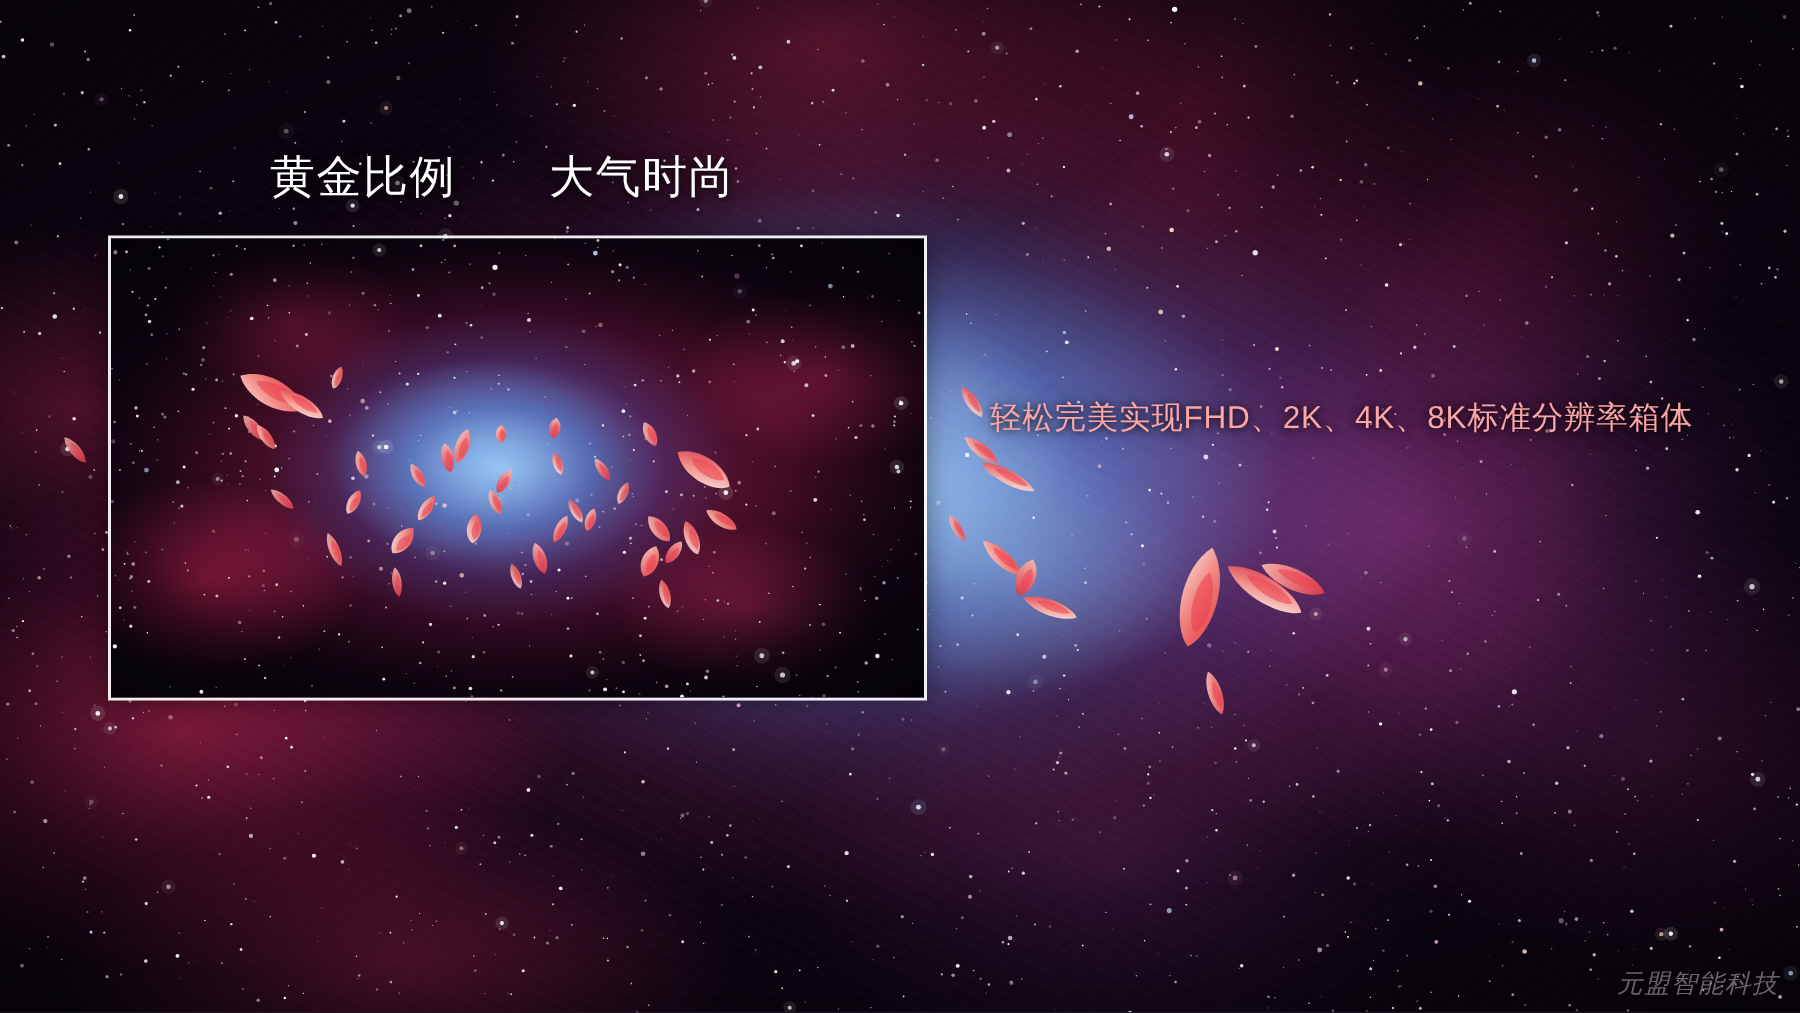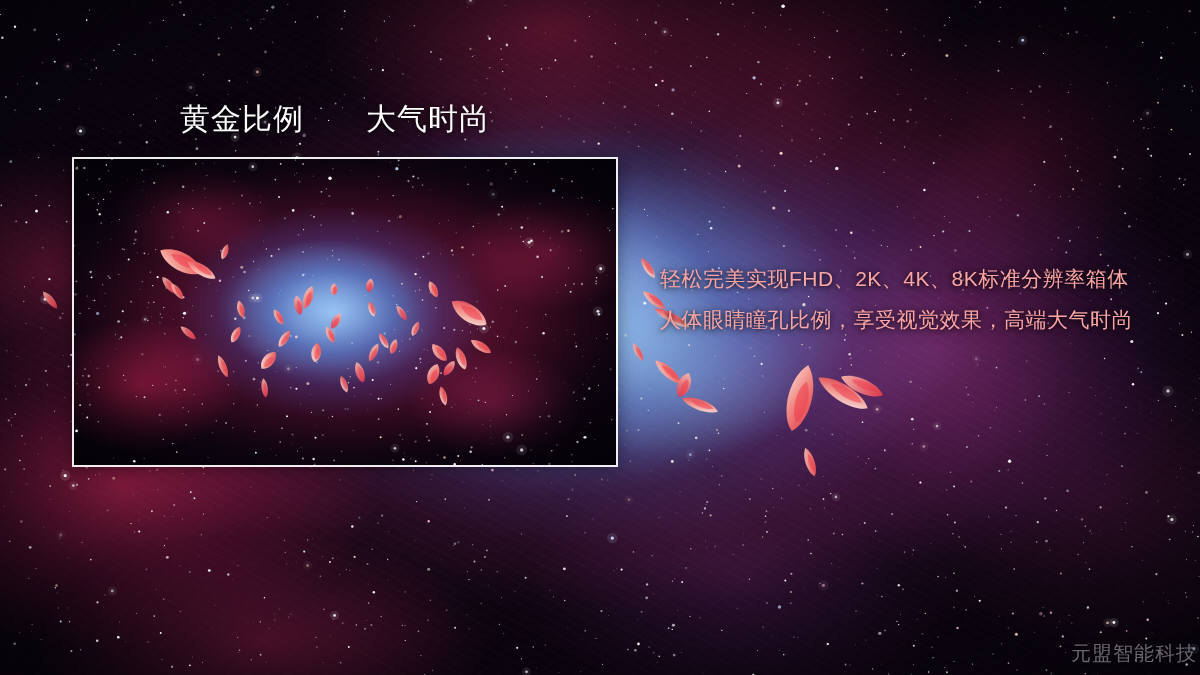--- a/index.html
+++ b/index.html
@@ -2648,7 +2648,6 @@
 
   <div id="body-copy">
     <div class="line">轻松完美实现FHD、2K、4K、8K标准分辨率箱体</div>
-    <div class="line">人体眼睛瞳孔比例，享受视觉效果，高端大气时尚</div>
   </div>
 
   <div id="watermark">元盟智能科技</div>

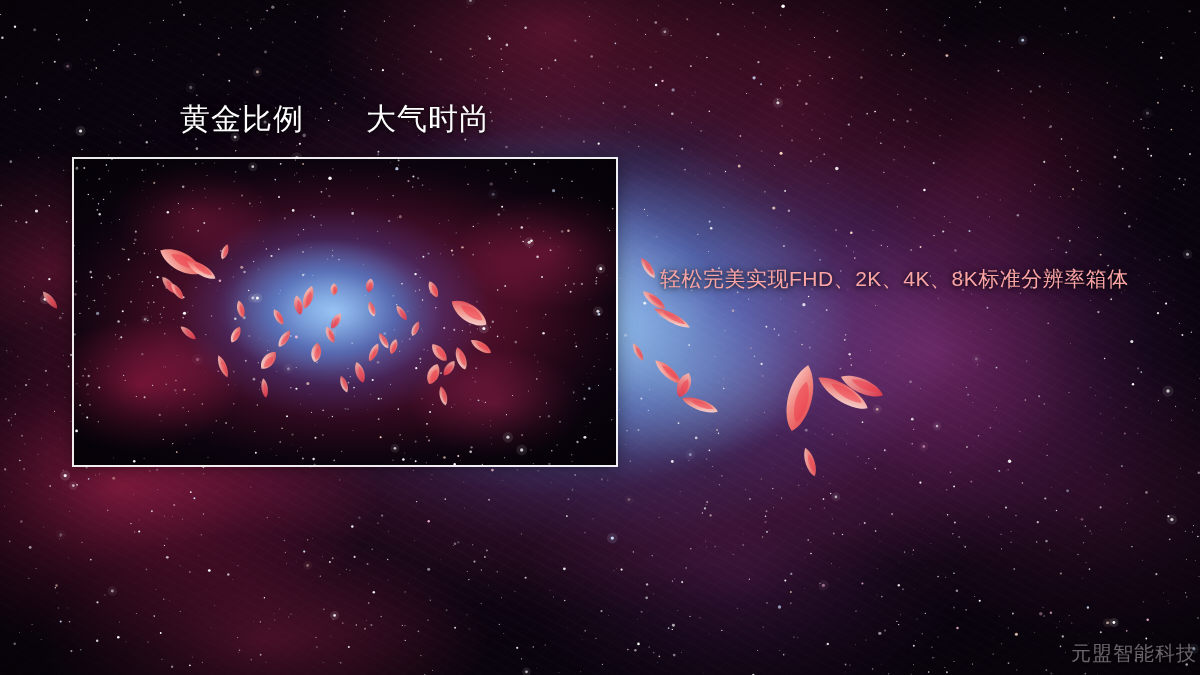--- a/index.html
+++ b/index.html
@@ -144,11 +144,12 @@
 
   #watermark {
     position:absolute;
-    right:3px; bottom:8px;
-    font-size:20px;
+    right:14px; bottom:8px;
+    font-size:17px;
     letter-spacing:1px;
     color:rgba(205,200,205,0.50);
     text-shadow:0 1px 2px rgba(0,0,0,0.6);
+    font-style:italic;
   }
 </style>
 </head>

